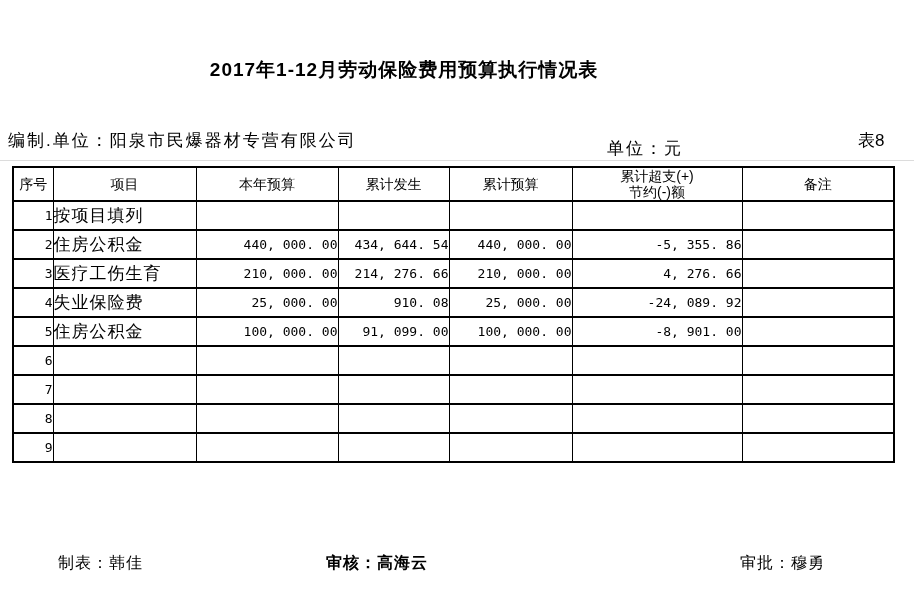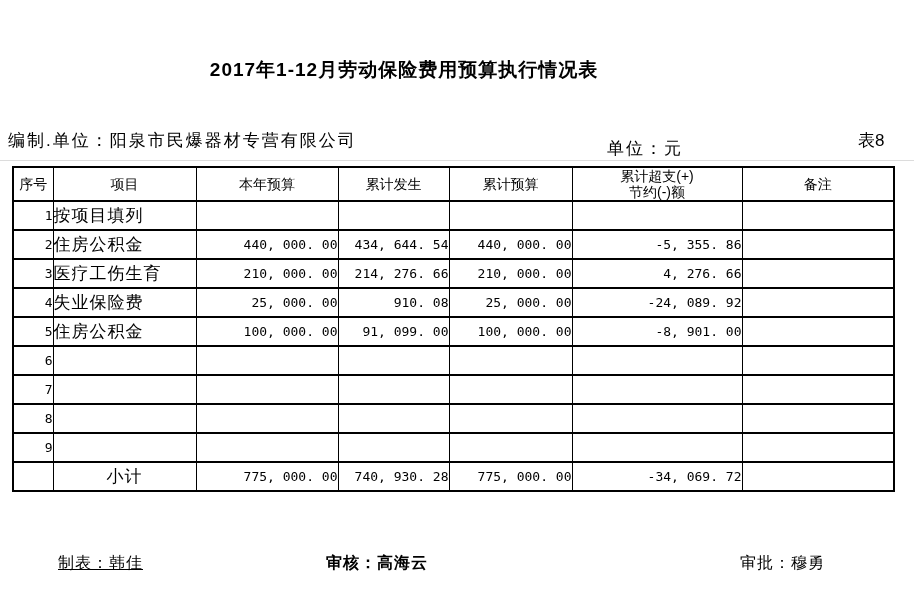--- a/index.html
+++ b/index.html
@@ -207,15 +207,6 @@
     <td class="num"></td>
   </tr>
 
-  <tr class="data-row subtotal-row">
-    <td class="seq"></td>
-    <td class="item">小计</td>
-    <td class="num">775, 000. 00</td>
-    <td class="num">740, 930. 28</td>
-    <td class="num">775, 000. 00</td>
-    <td class="num">-34, 069. 72</td>
-    <td class="num"></td>
-  </tr>
 </tbody>
   </table>
 

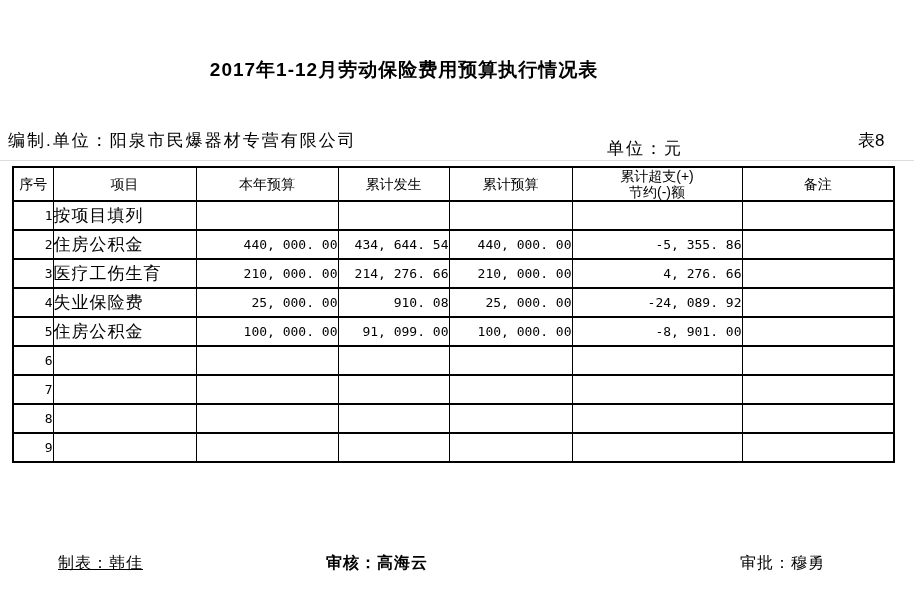--- a/index.html
+++ b/index.html
@@ -84,7 +84,7 @@
   tr.subtotal-row td.item { text-align: center; padding-left: 0; }
 
   .sign-row { position: absolute; top: 553px; left: 0; width: 914px; height: 24px; font-size: 16px; letter-spacing: 1px; }
-  .sign-preparer { position: absolute; left: 58px;  top: 0; text-decoration: underline; }
+  .sign-preparer { position: absolute; left: 58px;  top: 0; }
   .sign-reviewer { position: absolute; left: 326px; top: 0; font-weight: bold; }
   .sign-approver { position: absolute; left: 740px; top: 0; text-align: right; }
 </style>

